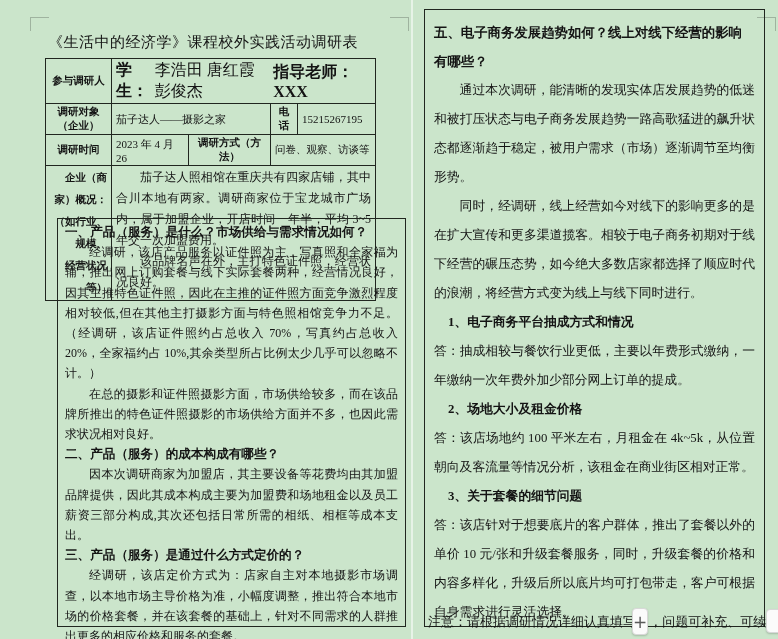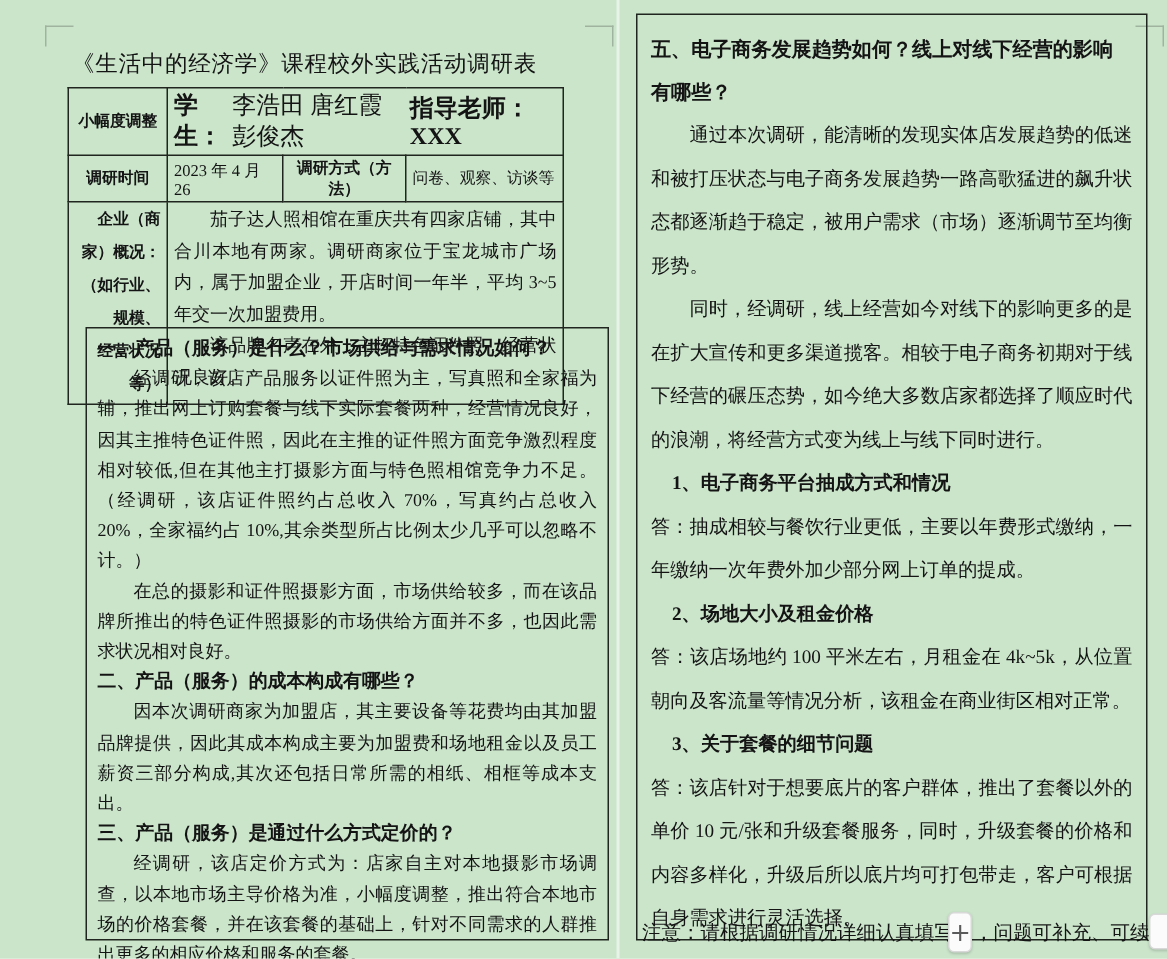--- a/index.html
+++ b/index.html
@@ -80,7 +80,7 @@
     </colgroup>
     <tbody>
         <tr class="r1">
-      <td class="lbl">小幅度调整</td>
+      <td class="lbl">参与调研人</td>
       <td class="val" colspan="4">
         <div class="stu-row">
           <span class="bold">学生：</span>

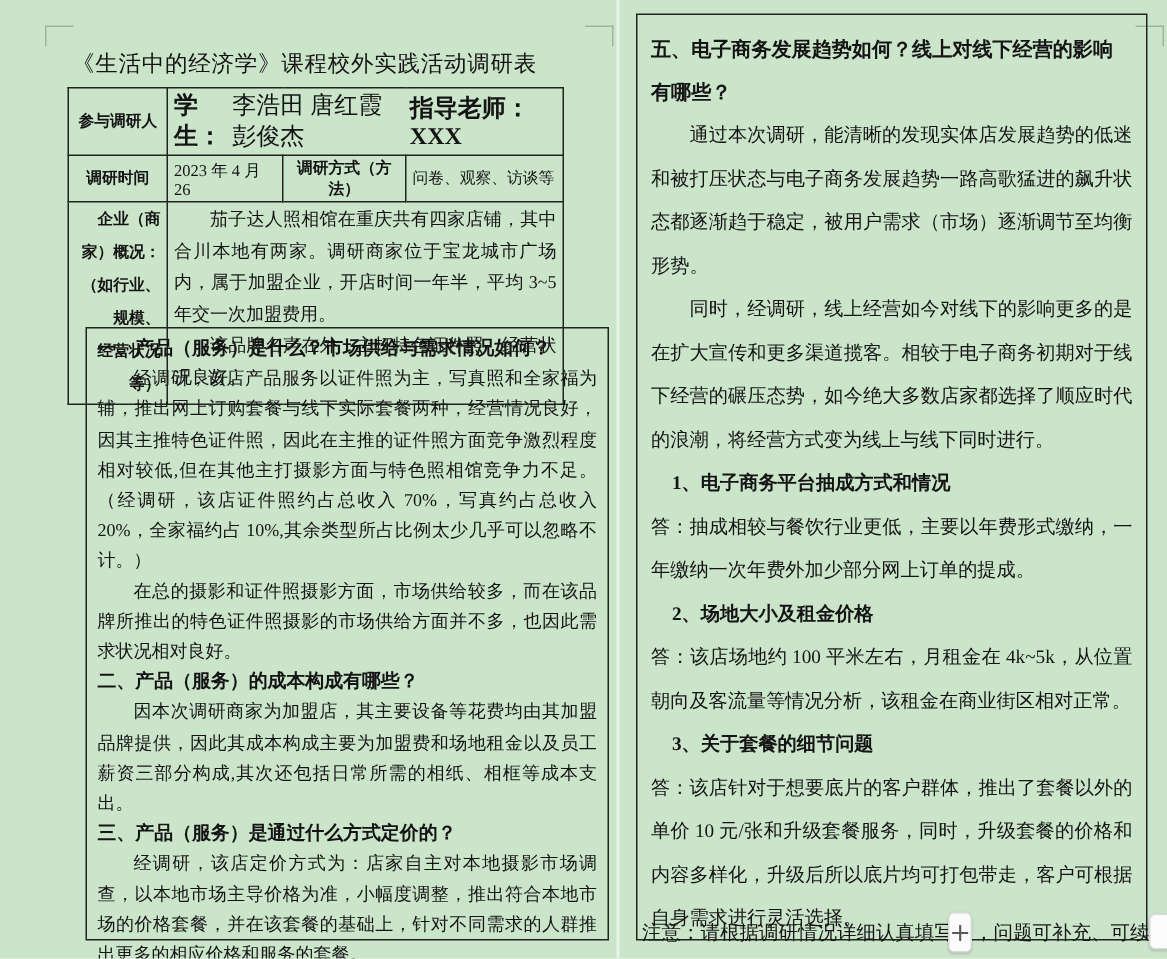--- a/index.html
+++ b/index.html
@@ -89,6 +89,12 @@
         </div>
       </td>
     </tr>
+    <tr class="r2">
+      <td class="lbl">调研对象（企业）</td>
+      <td class="val" colspan="2">茄子达人——摄影之家</td>
+      <td class="lbl">电话</td>
+      <td class="val">15215267195</td>
+    </tr>
     <tr class="r3">
       <td class="lbl">调研时间</td>
       <td class="val">2023 年 4 月 26</td>

